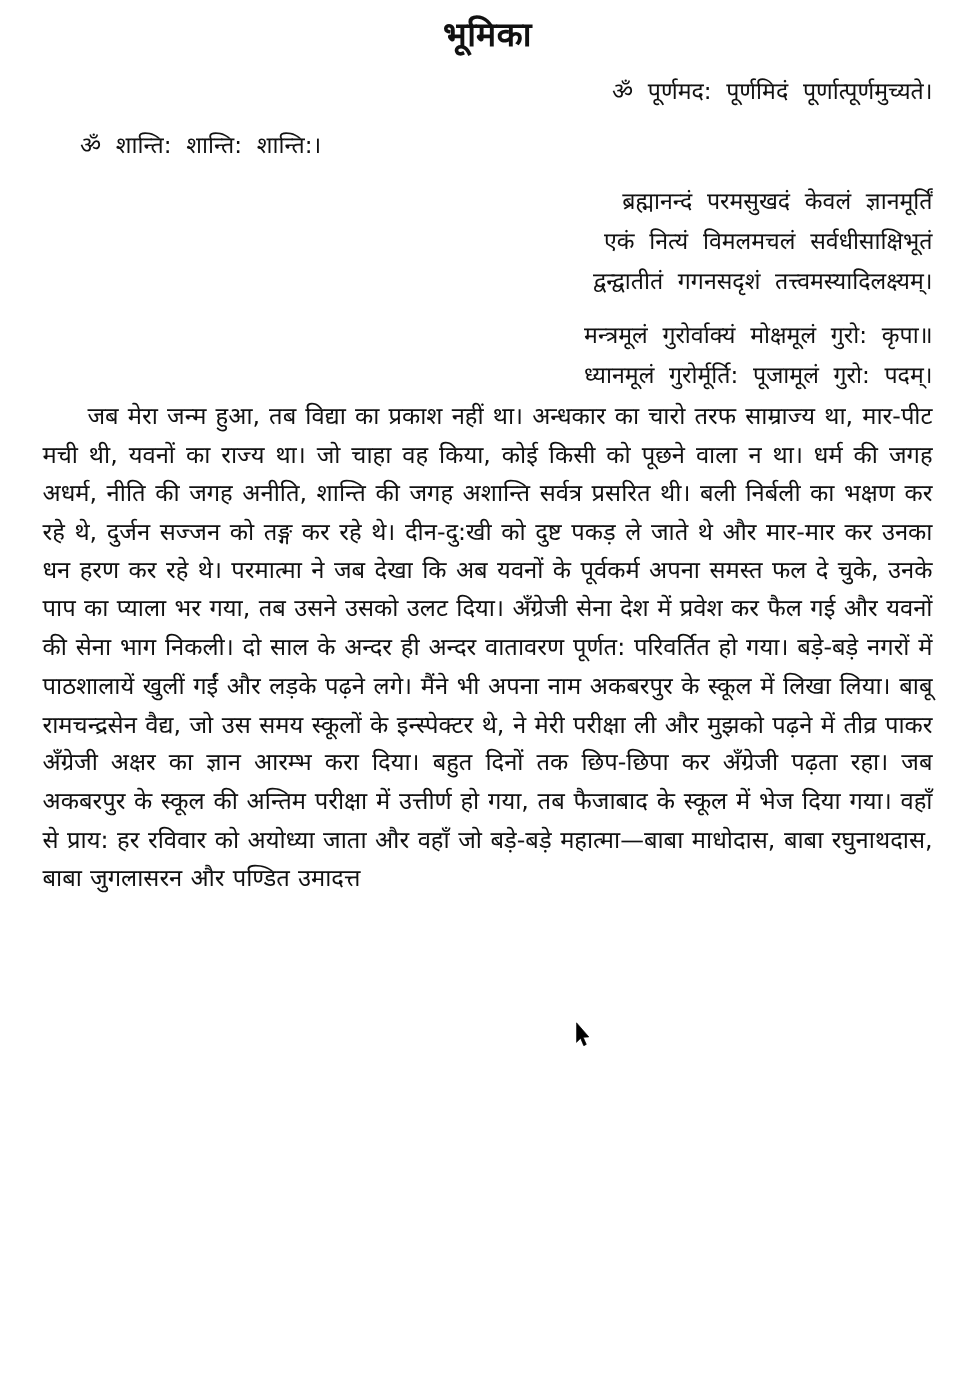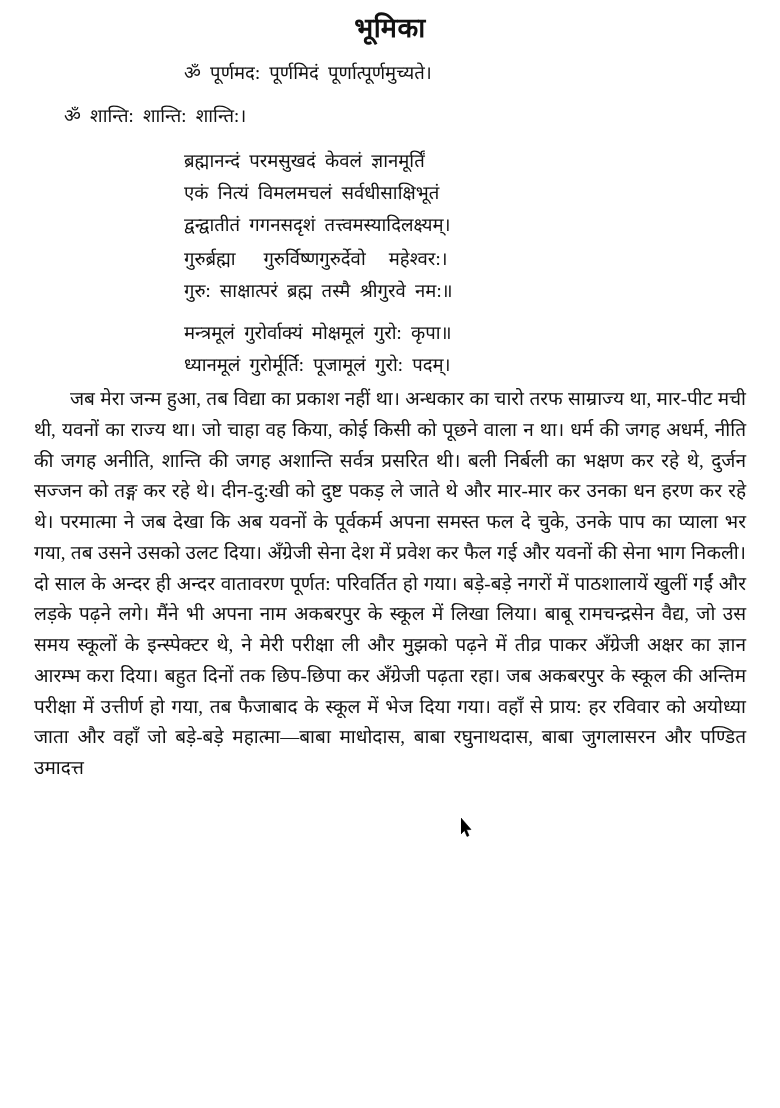--- a/index.html
+++ b/index.html
@@ -20,7 +20,6 @@
     height: 877px;
     box-sizing: border-box;
     padding: 10px 34px 0 34px;
-    font-family: Liberation Serif, serif;
   }
   .page-title {
     text-align: center;

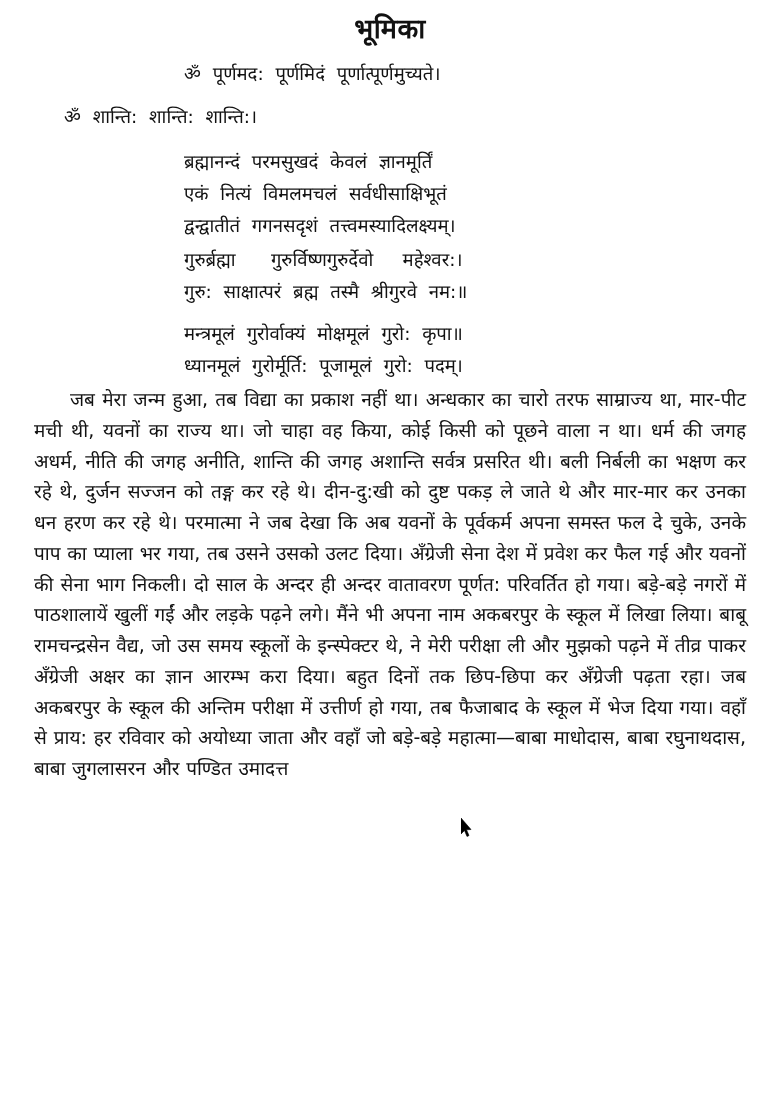--- a/index.html
+++ b/index.html
@@ -31,6 +31,7 @@
   }
   .verse-block {
     margin: 0 0 2px 0;
+    text-align: right;
   }
   .verse-line {
     font-size: 18.5px;

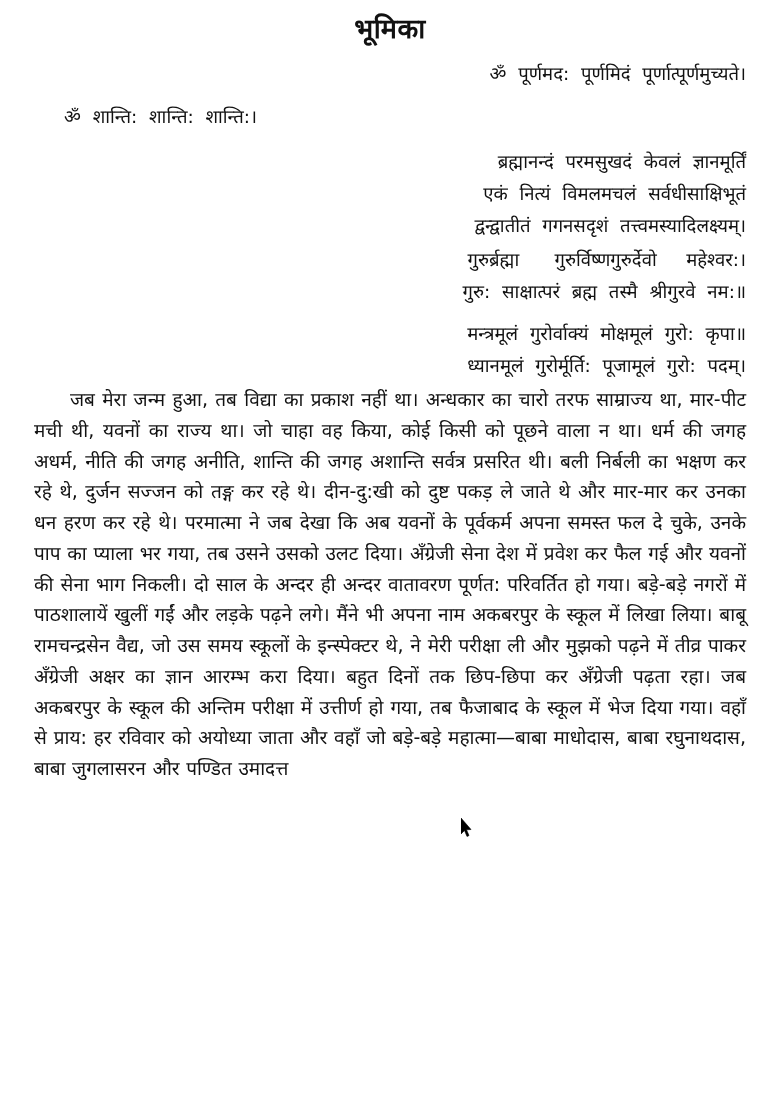--- a/index.html
+++ b/index.html
@@ -90,10 +90,6 @@
     <div class="verse-line indent-4">द्वन्द्वातीतं  गगनसदृशं  तत्त्वमस्यादिलक्ष्यम्।</div>
   </div>
 
-  <div class="verse-block">
-    <div class="verse-line indent-4">गुरुर्ब्रह्मा      गुरुर्विष्णगुरुर्देवो     महेश्वर:।</div>
-    <div class="verse-line indent-4">गुरु:  साक्षात्परं  ब्रह्म  तस्मै  श्रीगुरवे  नम:॥</div>
-  </div>
 
   <div class="gap-small"></div>
 

